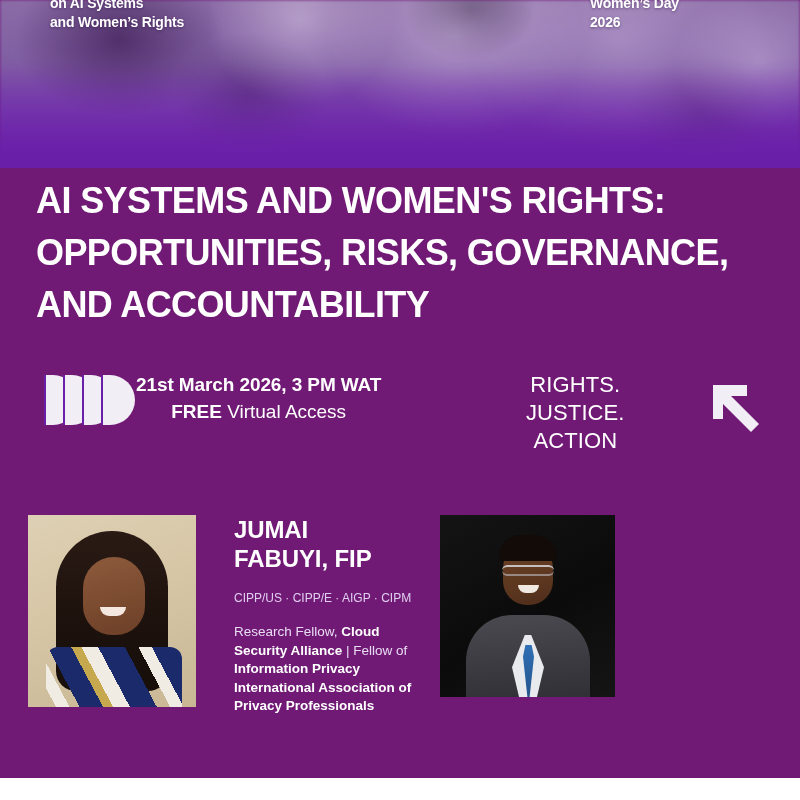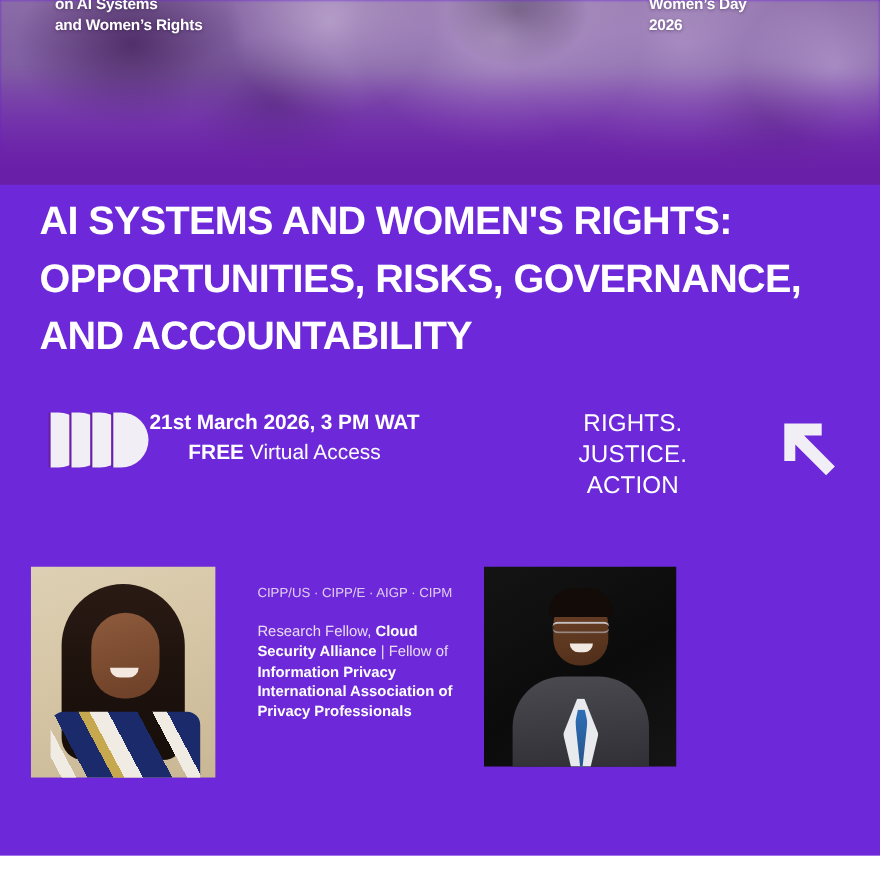--- a/index.html
+++ b/index.html
@@ -13,7 +13,7 @@
   .poster {
     position:relative;
     width:800px; height:778px;
-    background:#6d28d9;
+    background:#701a75;
     overflow:hidden;
   }
 

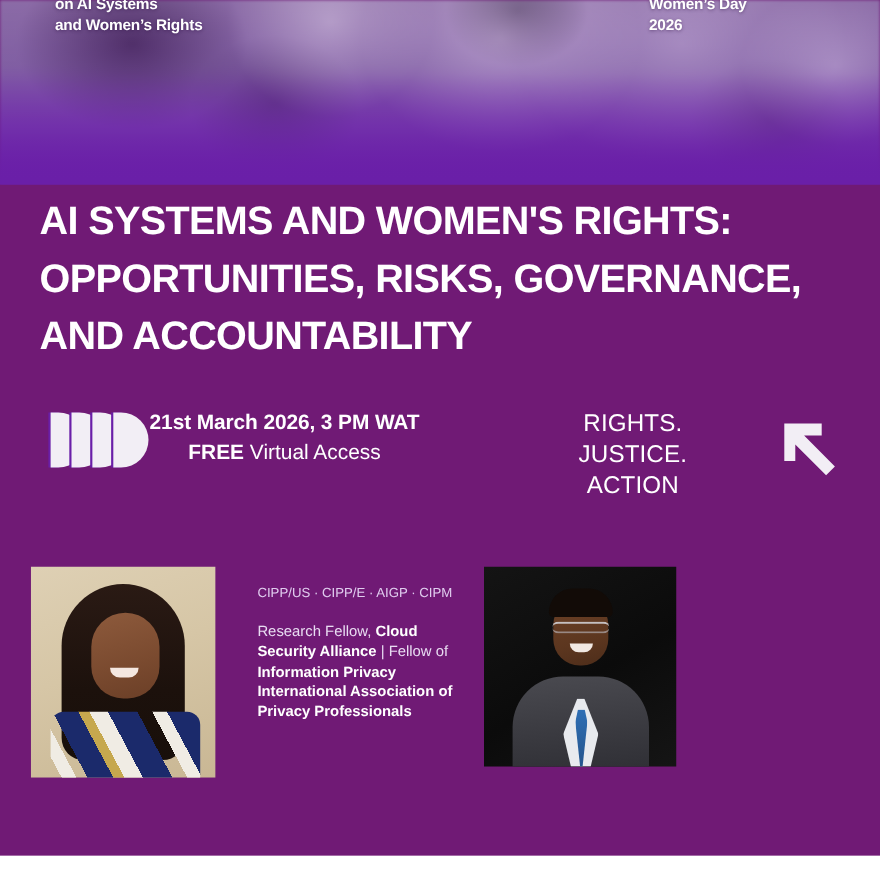--- a/index.html
+++ b/index.html
@@ -301,6 +301,10 @@
         <div class="ph-body-stripe"></div>
       </div>
       <div class="sp-info sp-info-1">
+        <div class="sp-name">
+          <div>JUMAI</div>
+          <div>FABUYI, FIP</div>
+        </div>
         <div class="sp-creds">CIPP/US · CIPP/E · AIGP · CIPM</div>
         <div class="sp-bio"><span>Research Fellow, </span><b>Cloud Security Alliance</b><span> | Fellow of </span><b>Information Privacy International Association of Privacy Professionals</b></div>
       </div>

